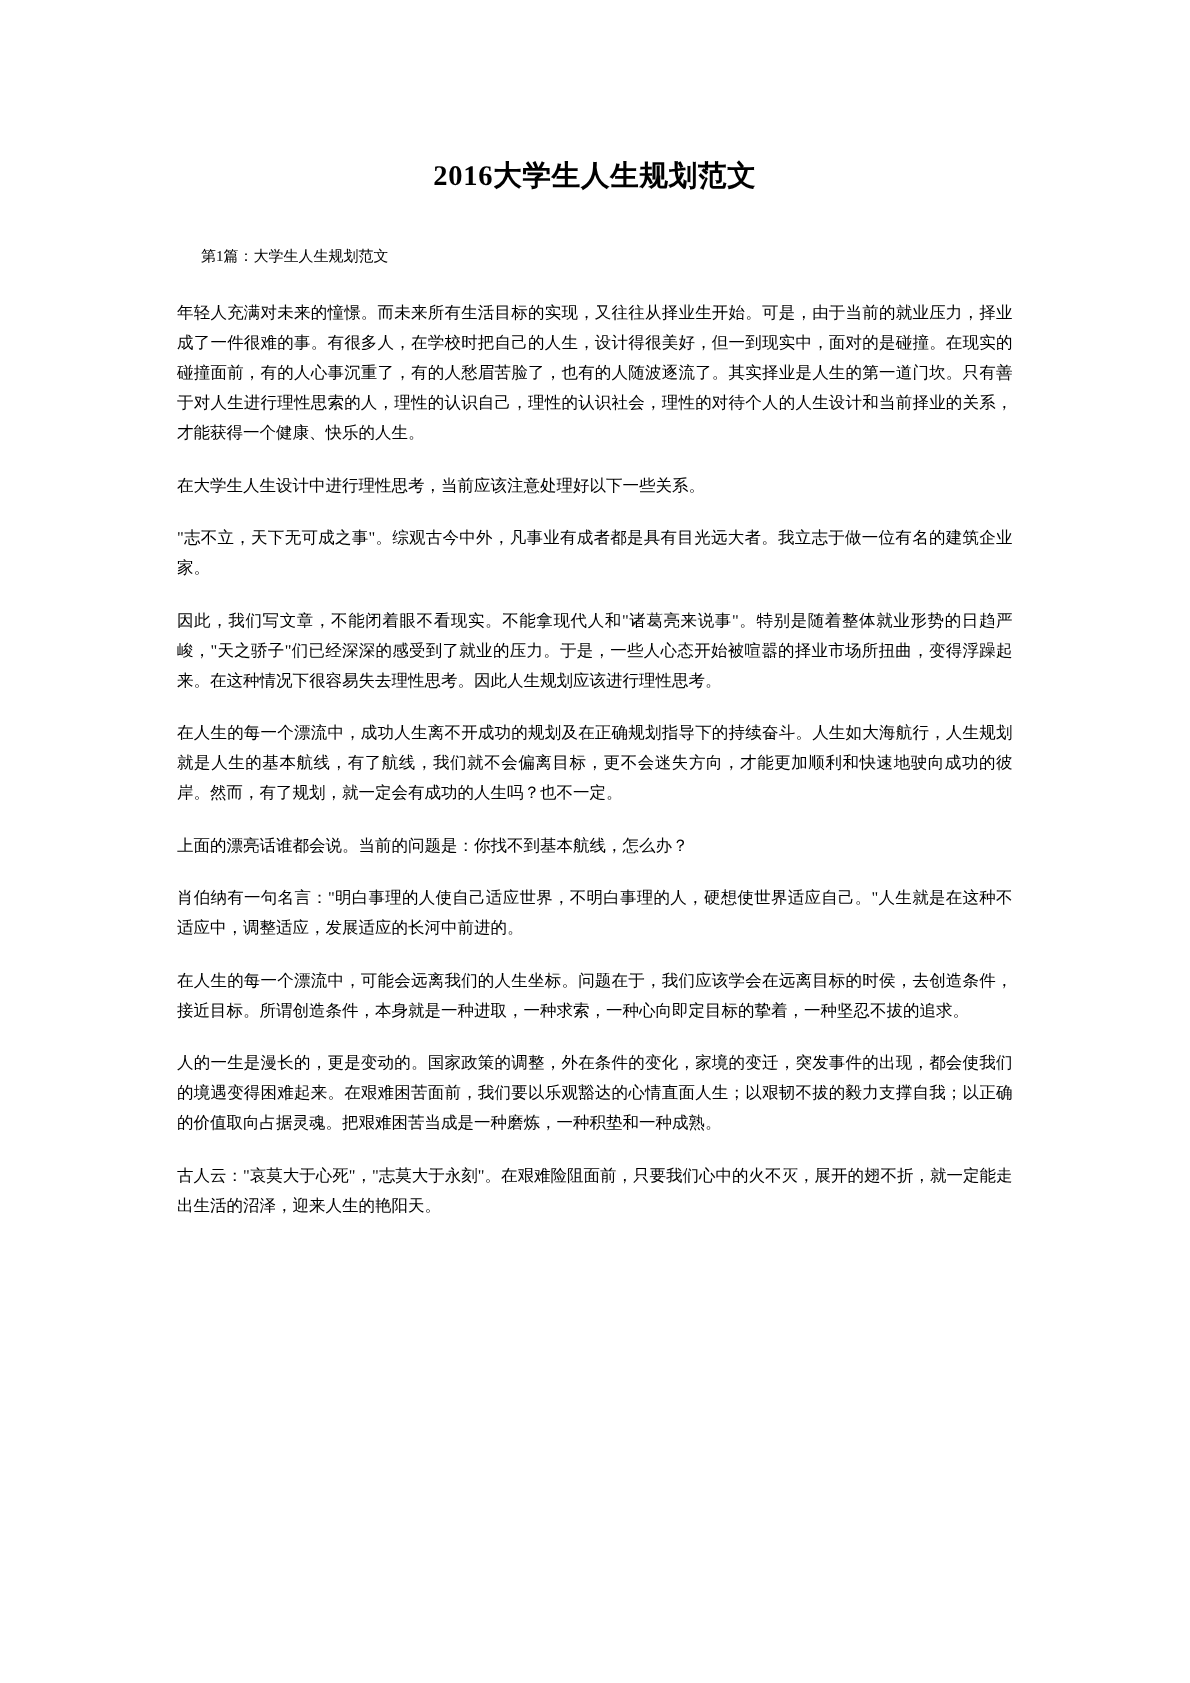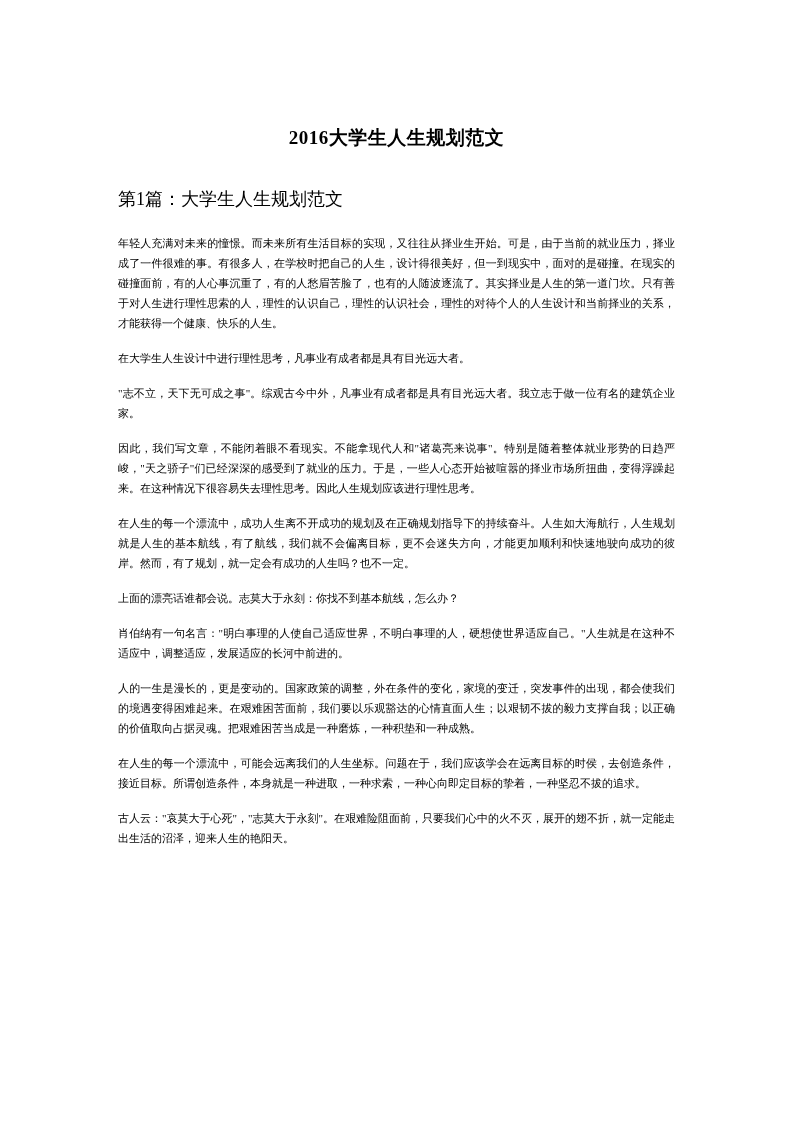--- a/index.html
+++ b/index.html
@@ -26,7 +26,7 @@
     font-size: 19px;
     font-weight: bold;
     letter-spacing: 0.5px;
-    margin: 28px 0 30px 0;
+    margin: 8px 0 30px 0;
     line-height: 1.5;
   }
   .subtitle {

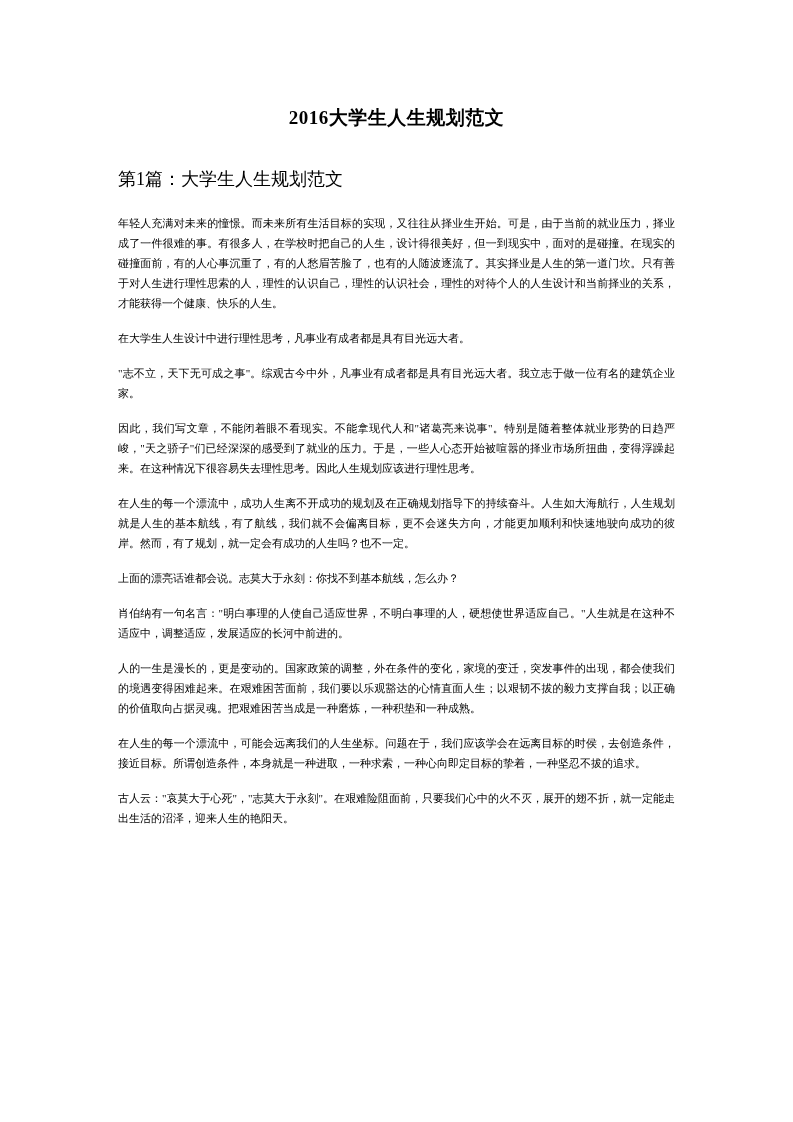--- a/index.html
+++ b/index.html
@@ -30,9 +30,9 @@
     line-height: 1.5;
   }
   .subtitle {
-    font-size: 18px;
+    font-size: 10px;
     line-height: 1.8;
-    margin: 0 0 18px 0;
+    margin: 0 0 18px 16px;
     text-align: justify;
   }
   .para {

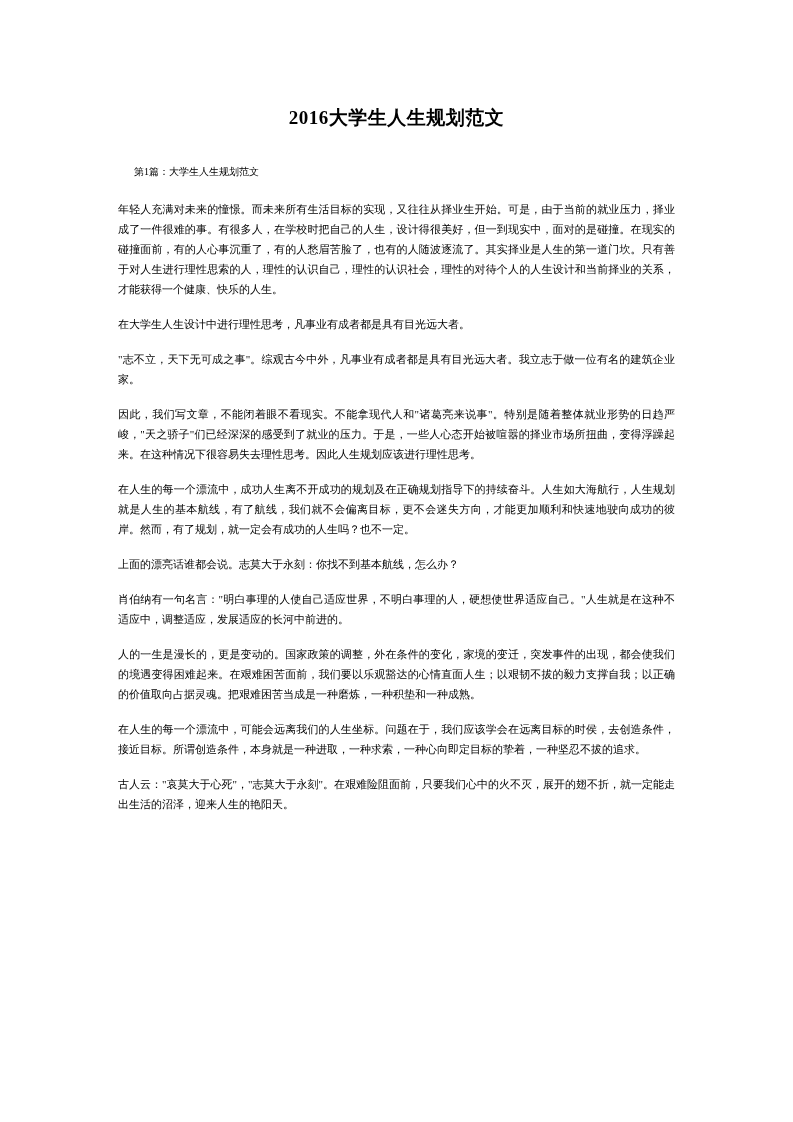--- a/index.html
+++ b/index.html
@@ -50,7 +50,7 @@
   <h1 class="doc-title">2016大学生人生规划范文</h1>
   <p class="subtitle">第1篇：大学生人生规划范文</p>
   <p class="para">年轻人充满对未来的憧憬。而未来所有生活目标的实现，又往往从择业生开始。可是，由于当前的就业压力，择业成了一件很难的事。有很多人，在学校时把自己的人生，设计得很美好，但一到现实中，面对的是碰撞。在现实的碰撞面前，有的人心事沉重了，有的人愁眉苦脸了，也有的人随波逐流了。其实择业是人生的第一道门坎。只有善于对人生进行理性思索的人，理性的认识自己，理性的认识社会，理性的对待个人的人生设计和当前择业的关系，才能获得一个健康、快乐的人生。</p>
-  <p class="para">在大学生人生设计中进行理性思考，凡事业有成者都是具有目光远大者。</p>
+  <p class="para">在大学生人生设计中进行理性思考，当前应该注意处理好以下一些关系。</p>
   <p class="para">"志不立，天下无可成之事"。综观古今中外，凡事业有成者都是具有目光远大者。我立志于做一位有名的建筑企业家。</p>
   <p class="para">因此，我们写文章，不能闭着眼不看现实。不能拿现代人和"诸葛亮来说事"。特别是随着整体就业形势的日趋严峻，"天之骄子"们已经深深的感受到了就业的压力。于是，一些人心态开始被喧嚣的择业市场所扭曲，变得浮躁起来。在这种情况下很容易失去理性思考。因此人生规划应该进行理性思考。</p>
   <p class="para">在人生的每一个漂流中，成功人生离不开成功的规划及在正确规划指导下的持续奋斗。人生如大海航行，人生规划就是人生的基本航线，有了航线，我们就不会偏离目标，更不会迷失方向，才能更加顺利和快速地驶向成功的彼岸。然而，有了规划，就一定会有成功的人生吗？也不一定。</p>

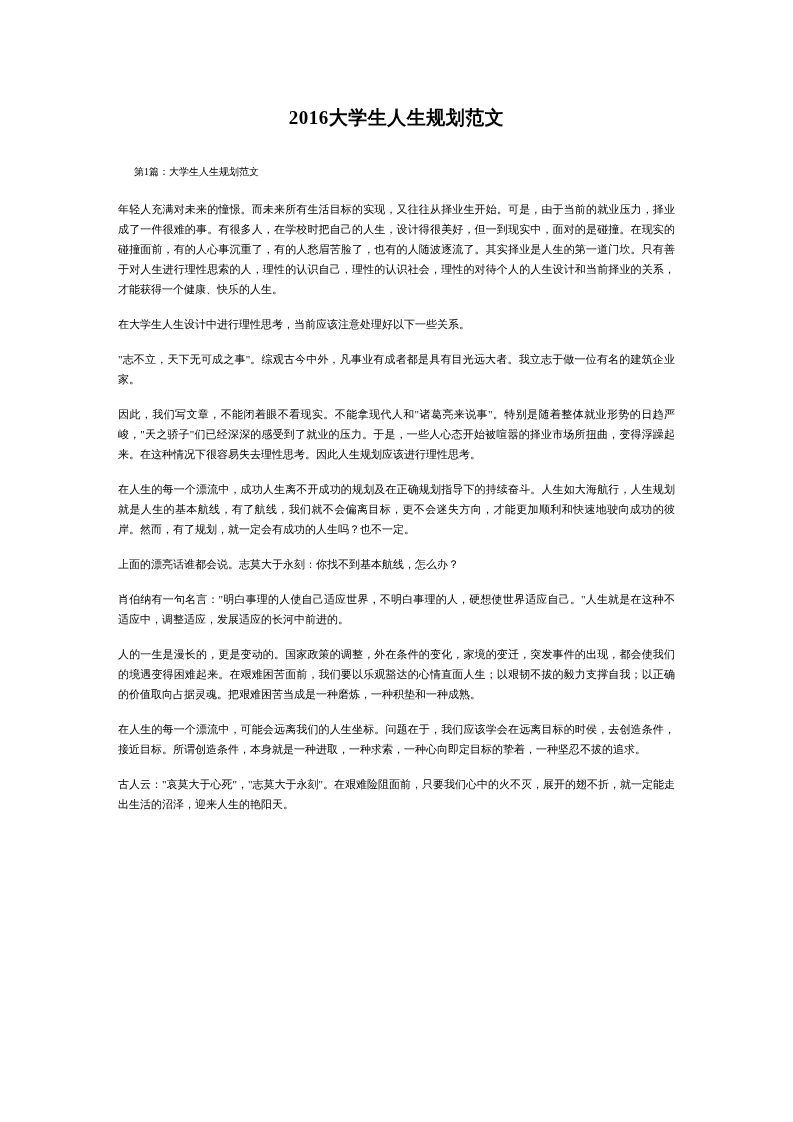--- a/index.html
+++ b/index.html
@@ -54,7 +54,7 @@
   <p class="para">"志不立，天下无可成之事"。综观古今中外，凡事业有成者都是具有目光远大者。我立志于做一位有名的建筑企业家。</p>
   <p class="para">因此，我们写文章，不能闭着眼不看现实。不能拿现代人和"诸葛亮来说事"。特别是随着整体就业形势的日趋严峻，"天之骄子"们已经深深的感受到了就业的压力。于是，一些人心态开始被喧嚣的择业市场所扭曲，变得浮躁起来。在这种情况下很容易失去理性思考。因此人生规划应该进行理性思考。</p>
   <p class="para">在人生的每一个漂流中，成功人生离不开成功的规划及在正确规划指导下的持续奋斗。人生如大海航行，人生规划就是人生的基本航线，有了航线，我们就不会偏离目标，更不会迷失方向，才能更加顺利和快速地驶向成功的彼岸。然而，有了规划，就一定会有成功的人生吗？也不一定。</p>
-  <p class="para">上面的漂亮话谁都会说。志莫大于永刻：你找不到基本航线，怎么办？</p>
+  <p class="para">上面的漂亮话谁都会说。当前的问题是：你找不到基本航线，怎么办？</p>
   <p class="para">肖伯纳有一句名言："明白事理的人使自己适应世界，不明白事理的人，硬想使世界适应自己。"人生就是在这种不适应中，调整适应，发展适应的长河中前进的。</p>
   <p class="para">人的一生是漫长的，更是变动的。国家政策的调整，外在条件的变化，家境的变迁，突发事件的出现，都会使我们的境遇变得困难起来。在艰难困苦面前，我们要以乐观豁达的心情直面人生；以艰韧不拔的毅力支撑自我；以正确的价值取向占据灵魂。把艰难困苦当成是一种磨炼，一种积垫和一种成熟。</p>
   <p class="para">在人生的每一个漂流中，可能会远离我们的人生坐标。问题在于，我们应该学会在远离目标的时侯，去创造条件，接近目标。所谓创造条件，本身就是一种进取，一种求索，一种心向即定目标的挚着，一种坚忍不拔的追求。</p>

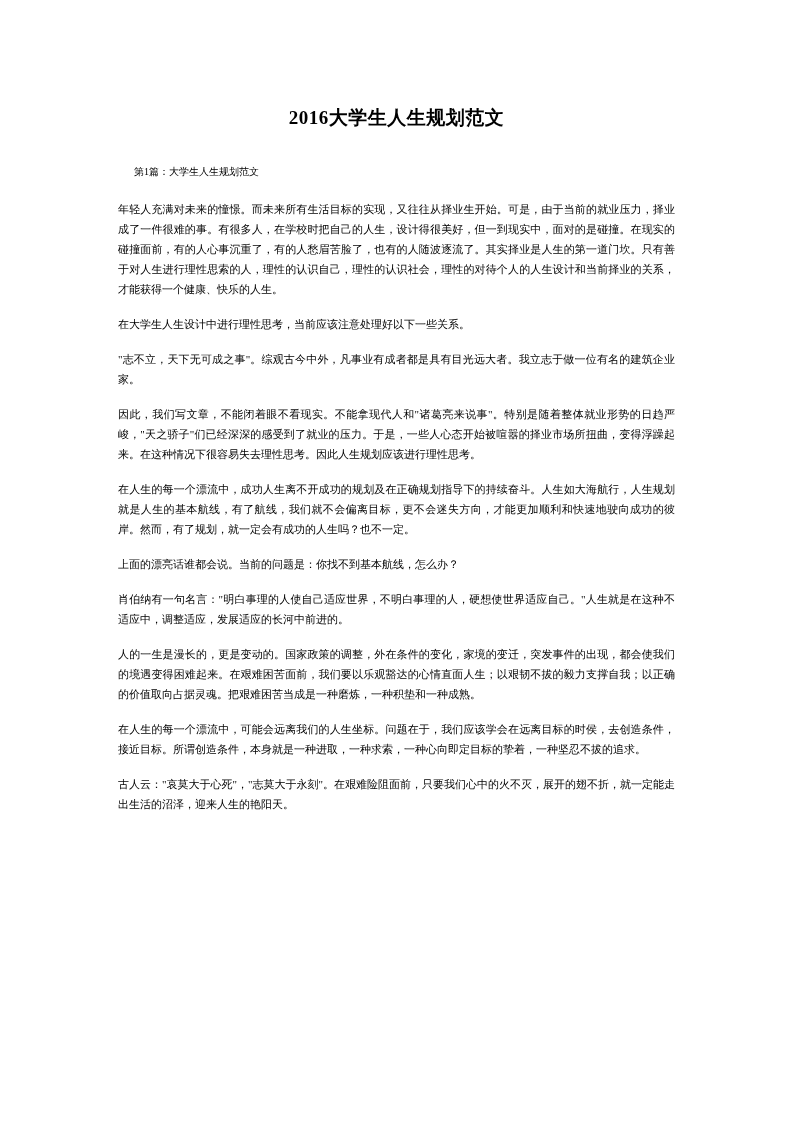--- a/index.html
+++ b/index.html
@@ -56,8 +56,8 @@
   <p class="para">在人生的每一个漂流中，成功人生离不开成功的规划及在正确规划指导下的持续奋斗。人生如大海航行，人生规划就是人生的基本航线，有了航线，我们就不会偏离目标，更不会迷失方向，才能更加顺利和快速地驶向成功的彼岸。然而，有了规划，就一定会有成功的人生吗？也不一定。</p>
   <p class="para">上面的漂亮话谁都会说。当前的问题是：你找不到基本航线，怎么办？</p>
   <p class="para">肖伯纳有一句名言："明白事理的人使自己适应世界，不明白事理的人，硬想使世界适应自己。"人生就是在这种不适应中，调整适应，发展适应的长河中前进的。</p>
+  <p class="para">在人生的每一个漂流中，可能会远离我们的人生坐标。问题在于，我们应该学会在远离目标的时侯，去创造条件，接近目标。所谓创造条件，本身就是一种进取，一种求索，一种心向即定目标的挚着，一种坚忍不拔的追求。</p>
   <p class="para">人的一生是漫长的，更是变动的。国家政策的调整，外在条件的变化，家境的变迁，突发事件的出现，都会使我们的境遇变得困难起来。在艰难困苦面前，我们要以乐观豁达的心情直面人生；以艰韧不拔的毅力支撑自我；以正确的价值取向占据灵魂。把艰难困苦当成是一种磨炼，一种积垫和一种成熟。</p>
-  <p class="para">在人生的每一个漂流中，可能会远离我们的人生坐标。问题在于，我们应该学会在远离目标的时侯，去创造条件，接近目标。所谓创造条件，本身就是一种进取，一种求索，一种心向即定目标的挚着，一种坚忍不拔的追求。</p>
   <p class="para">古人云："哀莫大于心死"，"志莫大于永刻"。在艰难险阻面前，只要我们心中的火不灭，展开的翅不折，就一定能走出生活的沼泽，迎来人生的艳阳天。</p>
 </div>
 

